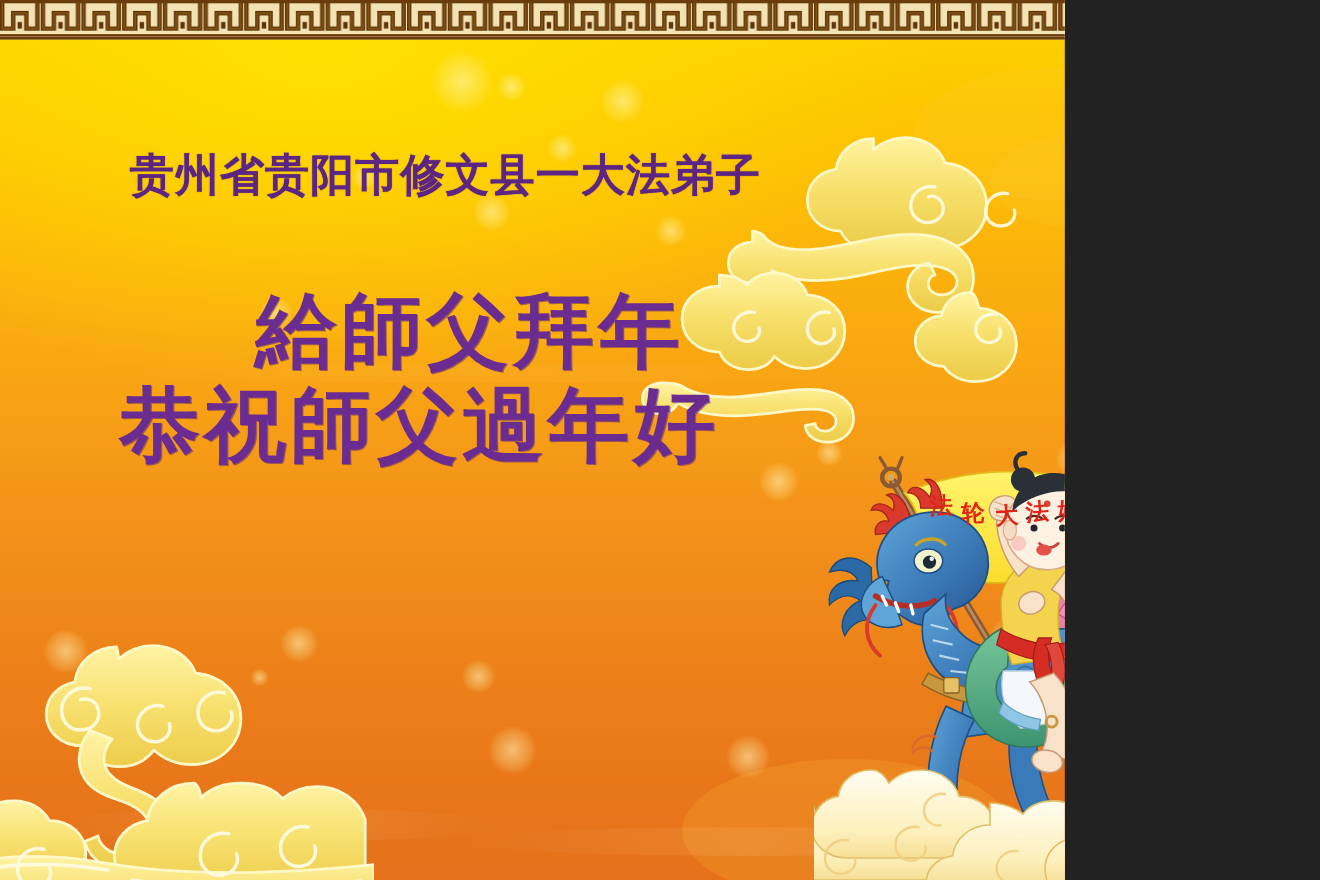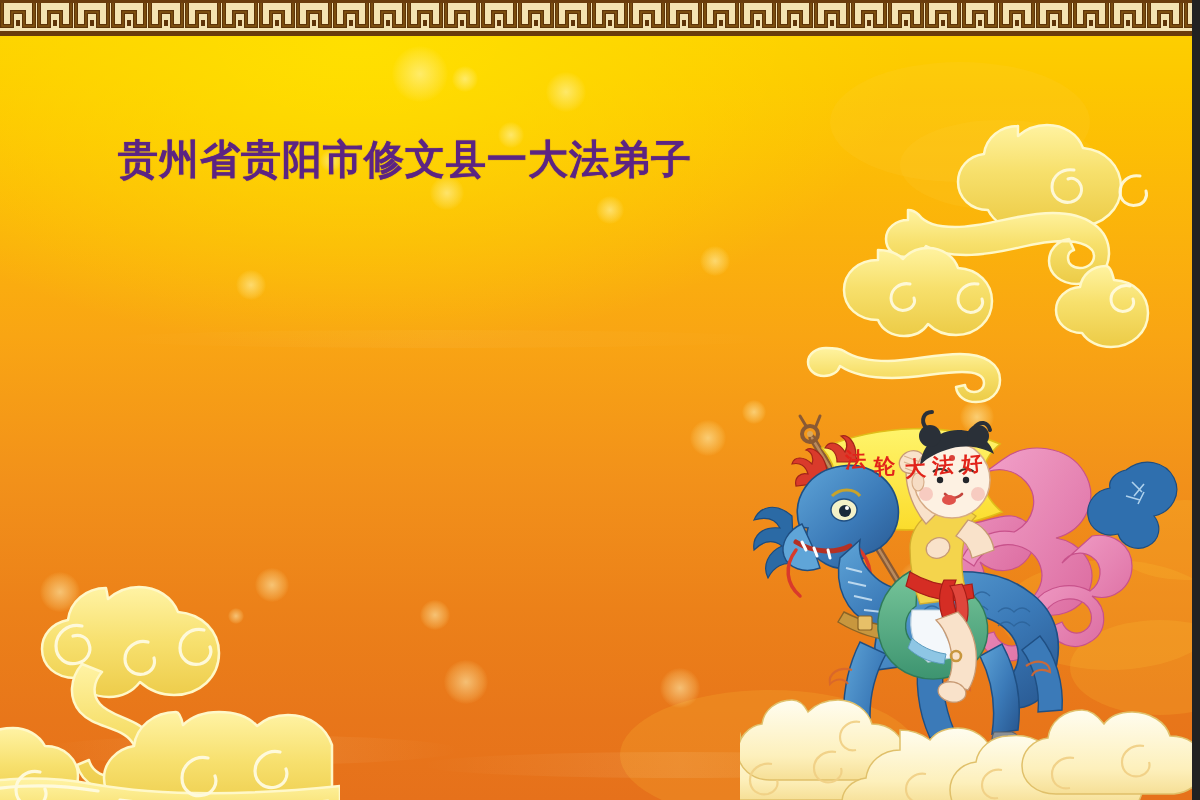--- a/index.html
+++ b/index.html
@@ -9,7 +9,7 @@
   }
   #card {
     position: relative;
-    width: 1192px;
+    width: 968px;
     height: 800px;
     overflow: hidden;
     font-family: "DejaVu Sans", "Liberation Sans", sans-serif;

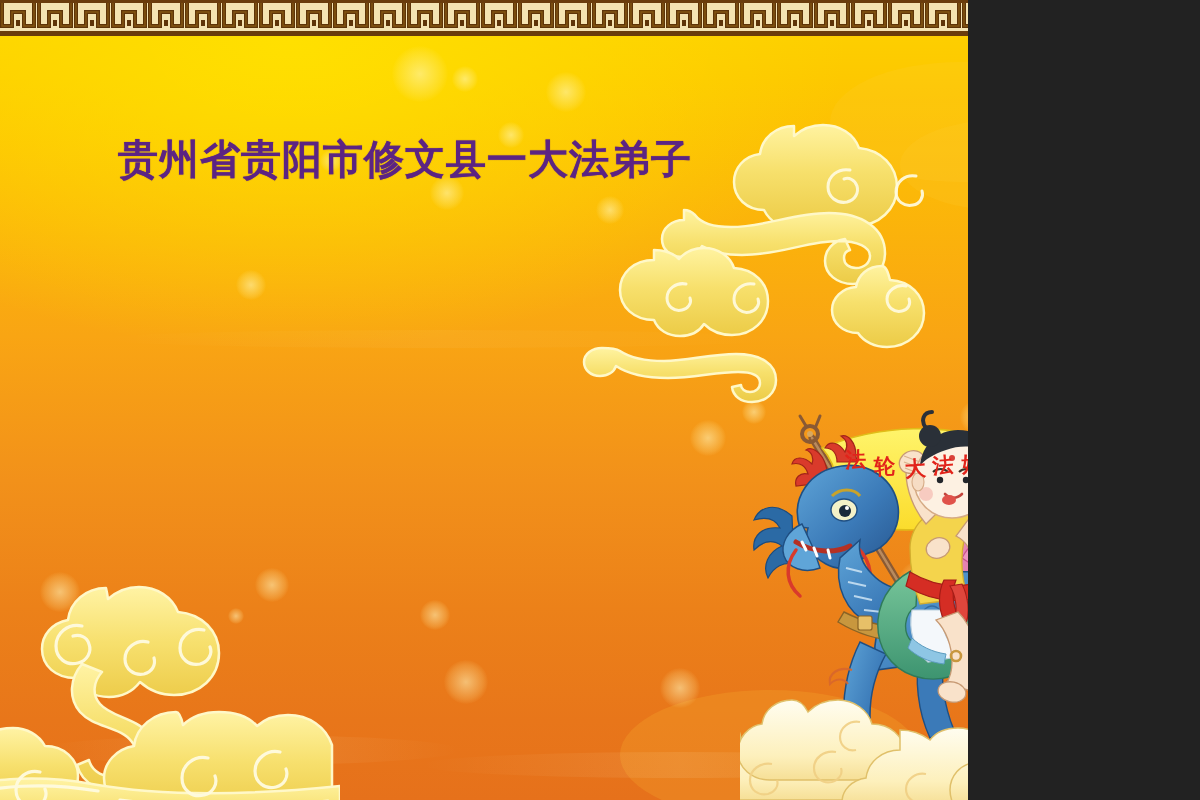--- a/index.html
+++ b/index.html
@@ -362,6 +362,10 @@
 
   <div id="header-line">贵州省贵阳市修文县一大法弟子</div>
 
+  <div id="greeting">
+    <span class="l1">給師父拜年</span>
+    <span class="l2">恭祝師父過年好</span>
+  </div>
 
 
   <svg id="illustration" viewBox="0 0 470 400">

